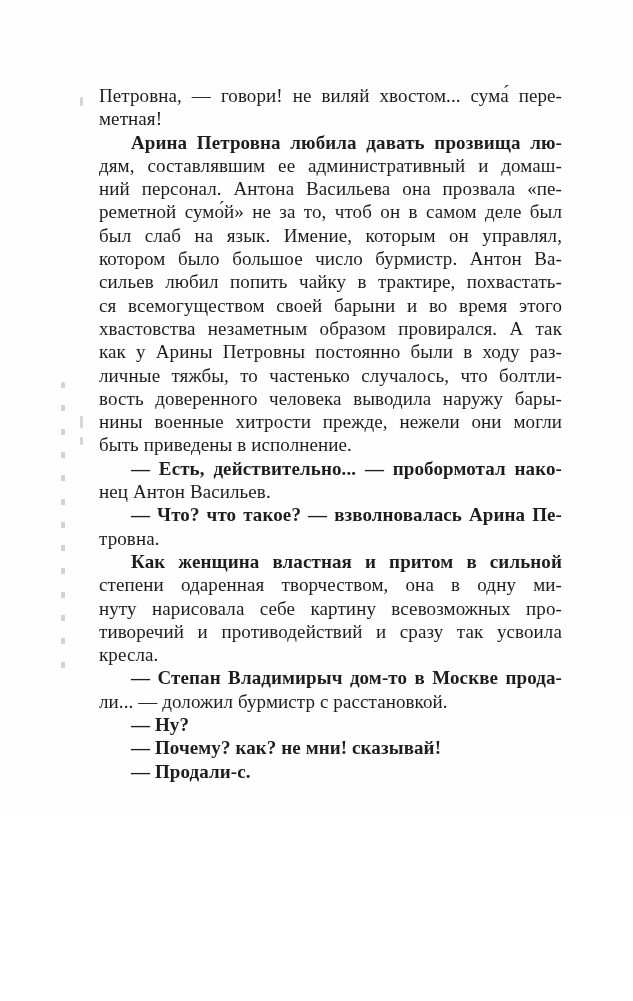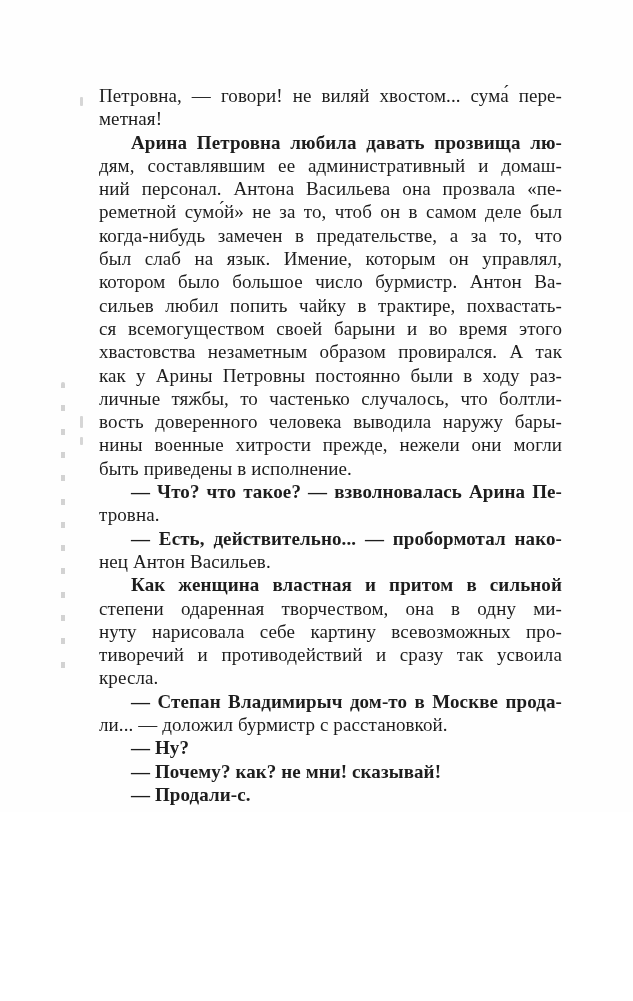--- a/index.html
+++ b/index.html
@@ -98,7 +98,6 @@
         <div class="line">дям, составлявшим ее административный и домаш-</div>
         <div class="line">ний персонал. Антона Васильева она прозвала «пе-</div>
         <div class="line">реметной сумо́й» не за то, чтоб он в самом деле был</div>
-        <div class="line">когда-нибудь замечен в предательстве, а за то, что</div>
         <div class="line">был слаб на язык. Имение, которым он управлял,</div>
         <div class="line">котором было большое число бурмистр. Антон Ва-</div>
         <div class="line">сильев любил попить чайку в трактире, похвастать-</div>

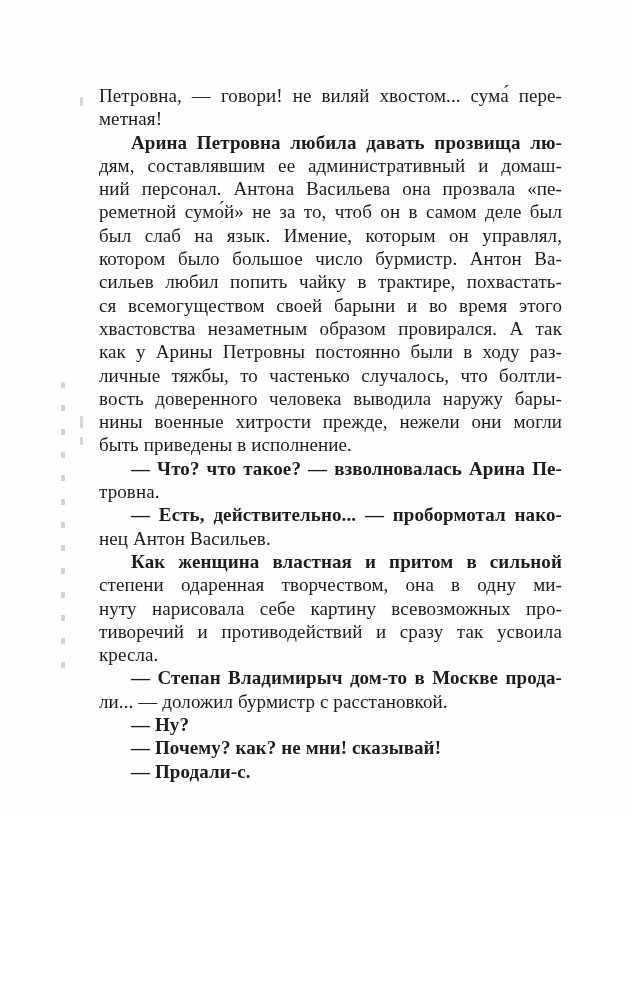--- a/index.html
+++ b/index.html
@@ -110,12 +110,12 @@
         <div class="line end">быть приведены в исполнение.</div>
       </div>
       <div class="para">
+        <div class="line indent">— Есть, действительно... — пробормотал нако-</div>
+        <div class="line end">нец Антон Васильев.</div>
+      </div>
+      <div class="para">
         <div class="line indent">— Что? что такое? — взволновалась Арина Пе-</div>
         <div class="line end">тровна.</div>
-      </div>
-      <div class="para">
-        <div class="line indent">— Есть, действительно... — пробормотал нако-</div>
-        <div class="line end">нец Антон Васильев.</div>
       </div>
       <div class="para">
         <div class="line indent">Как женщина властная и притом в сильной</div>

